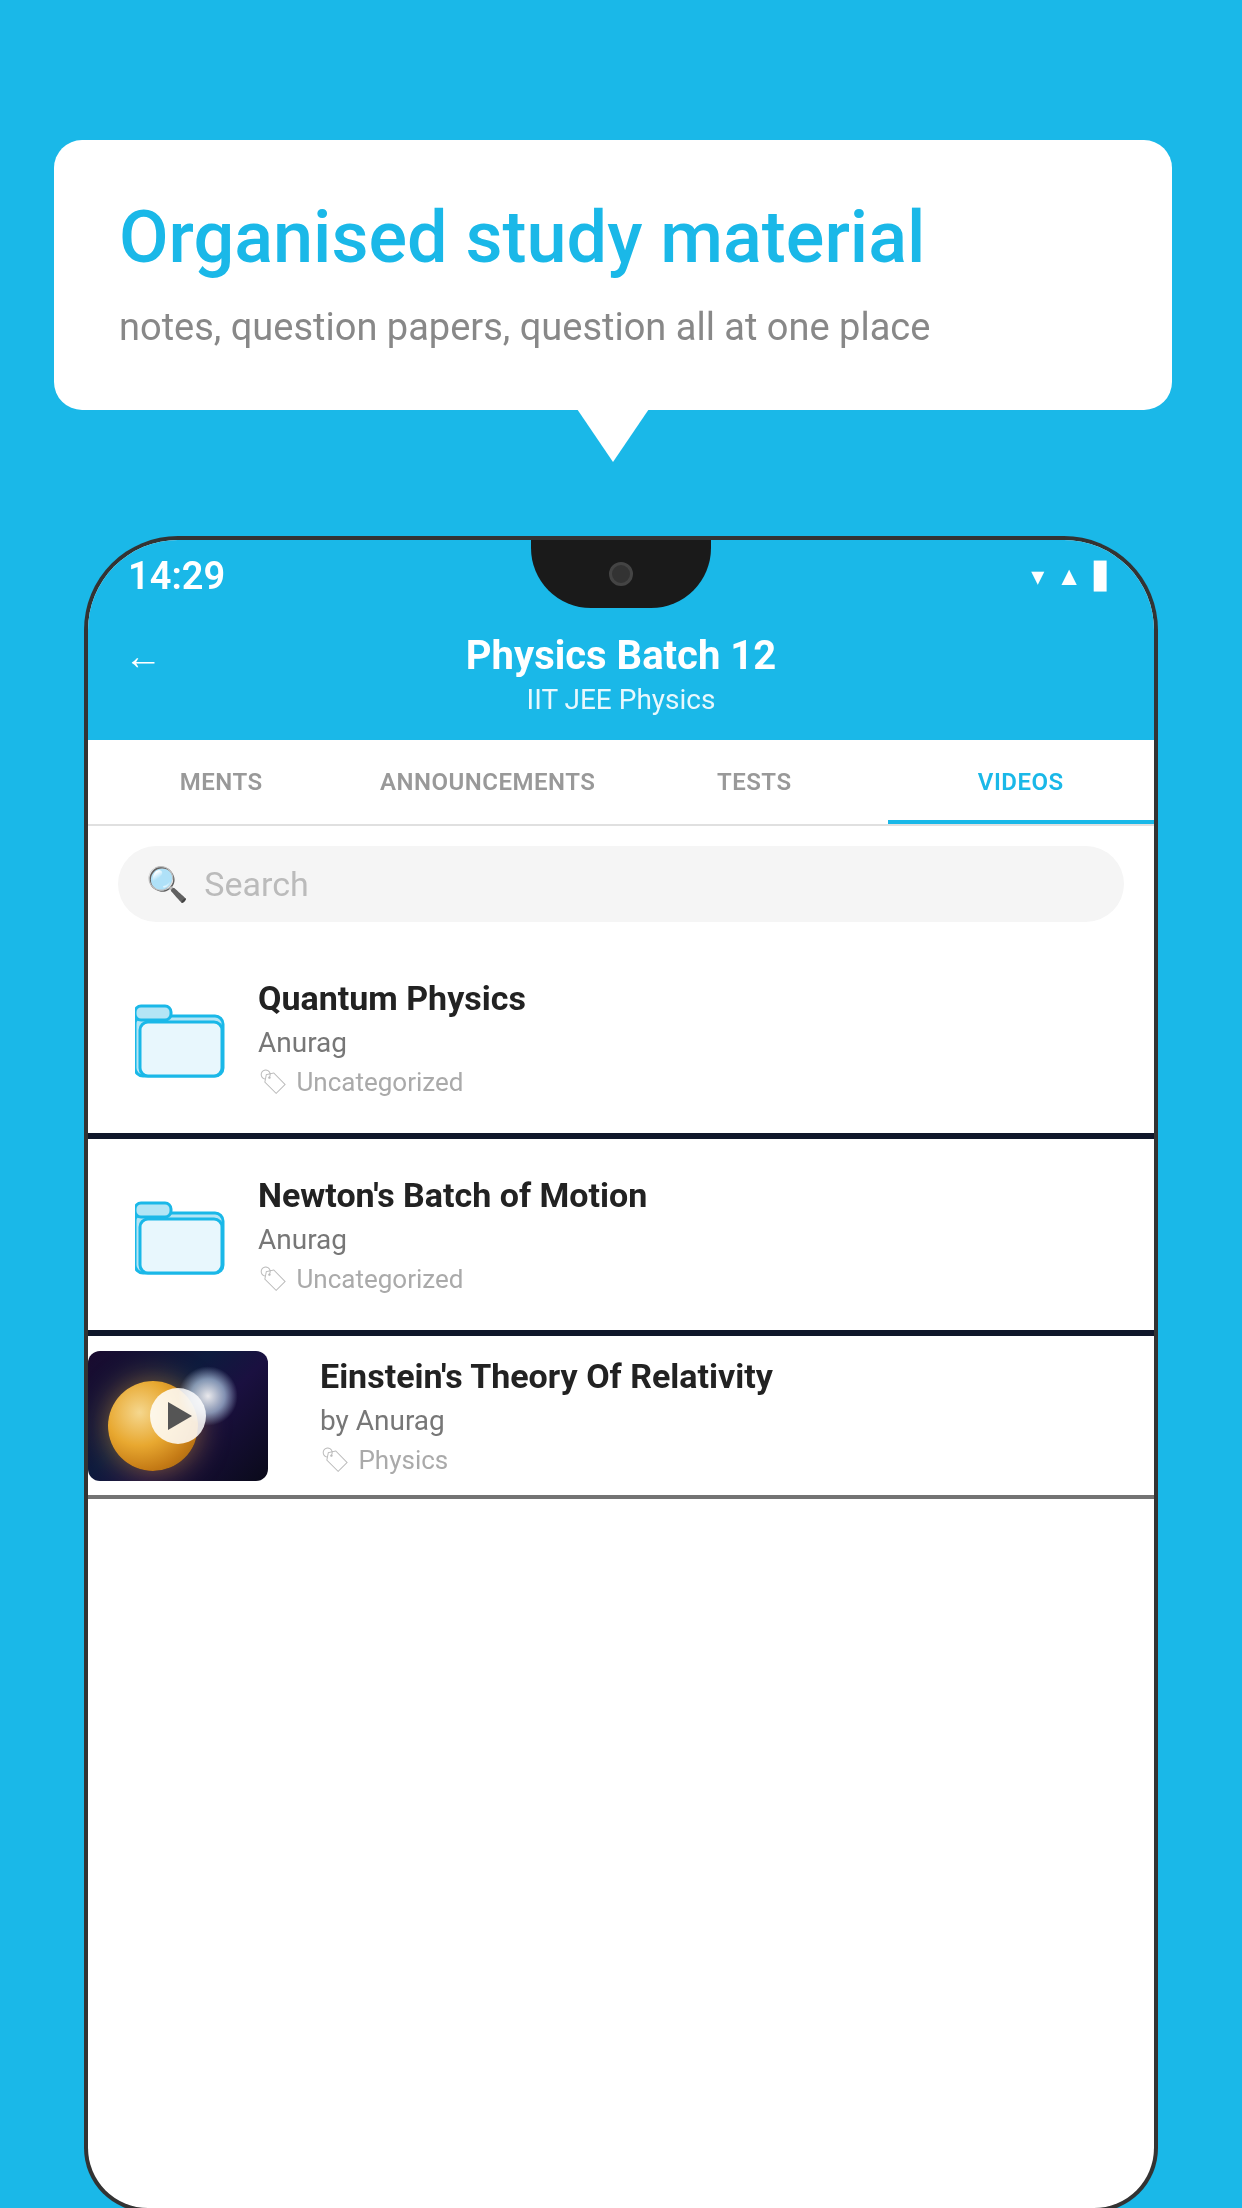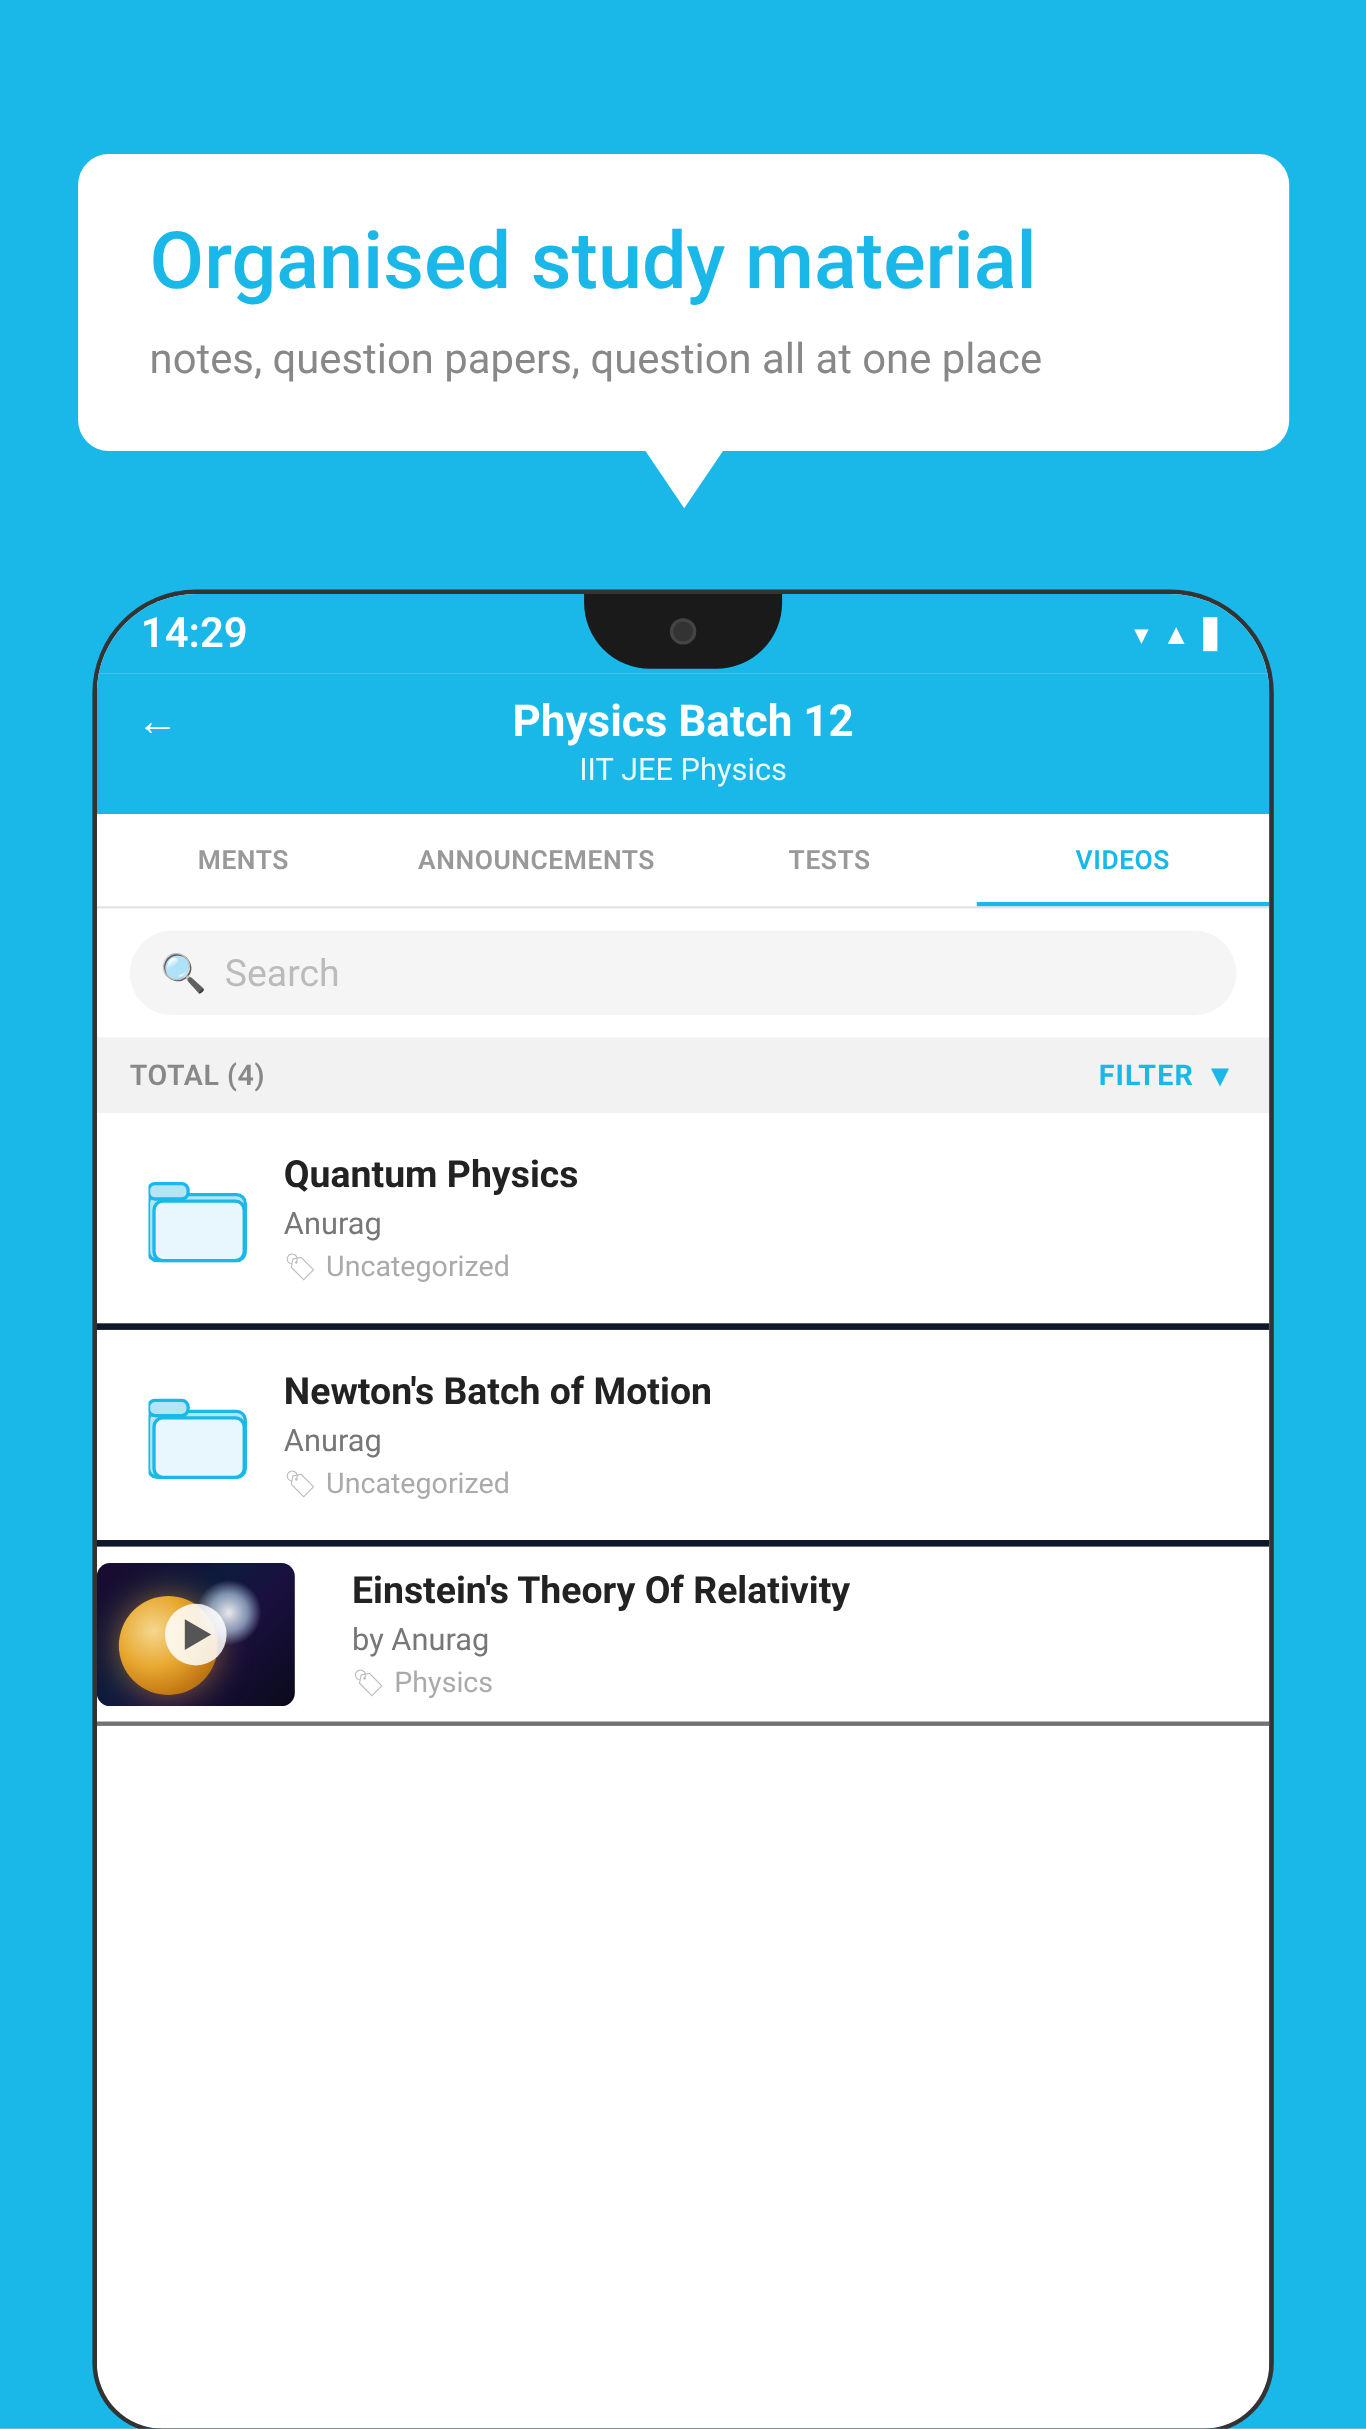--- a/index.html
+++ b/index.html
@@ -17,7 +17,7 @@
     .speech-bubble-wrapper {
       position: absolute;
       top: 140px;
-      left: 71px;
+      left: 54px;
       right: 70px;
     }
 

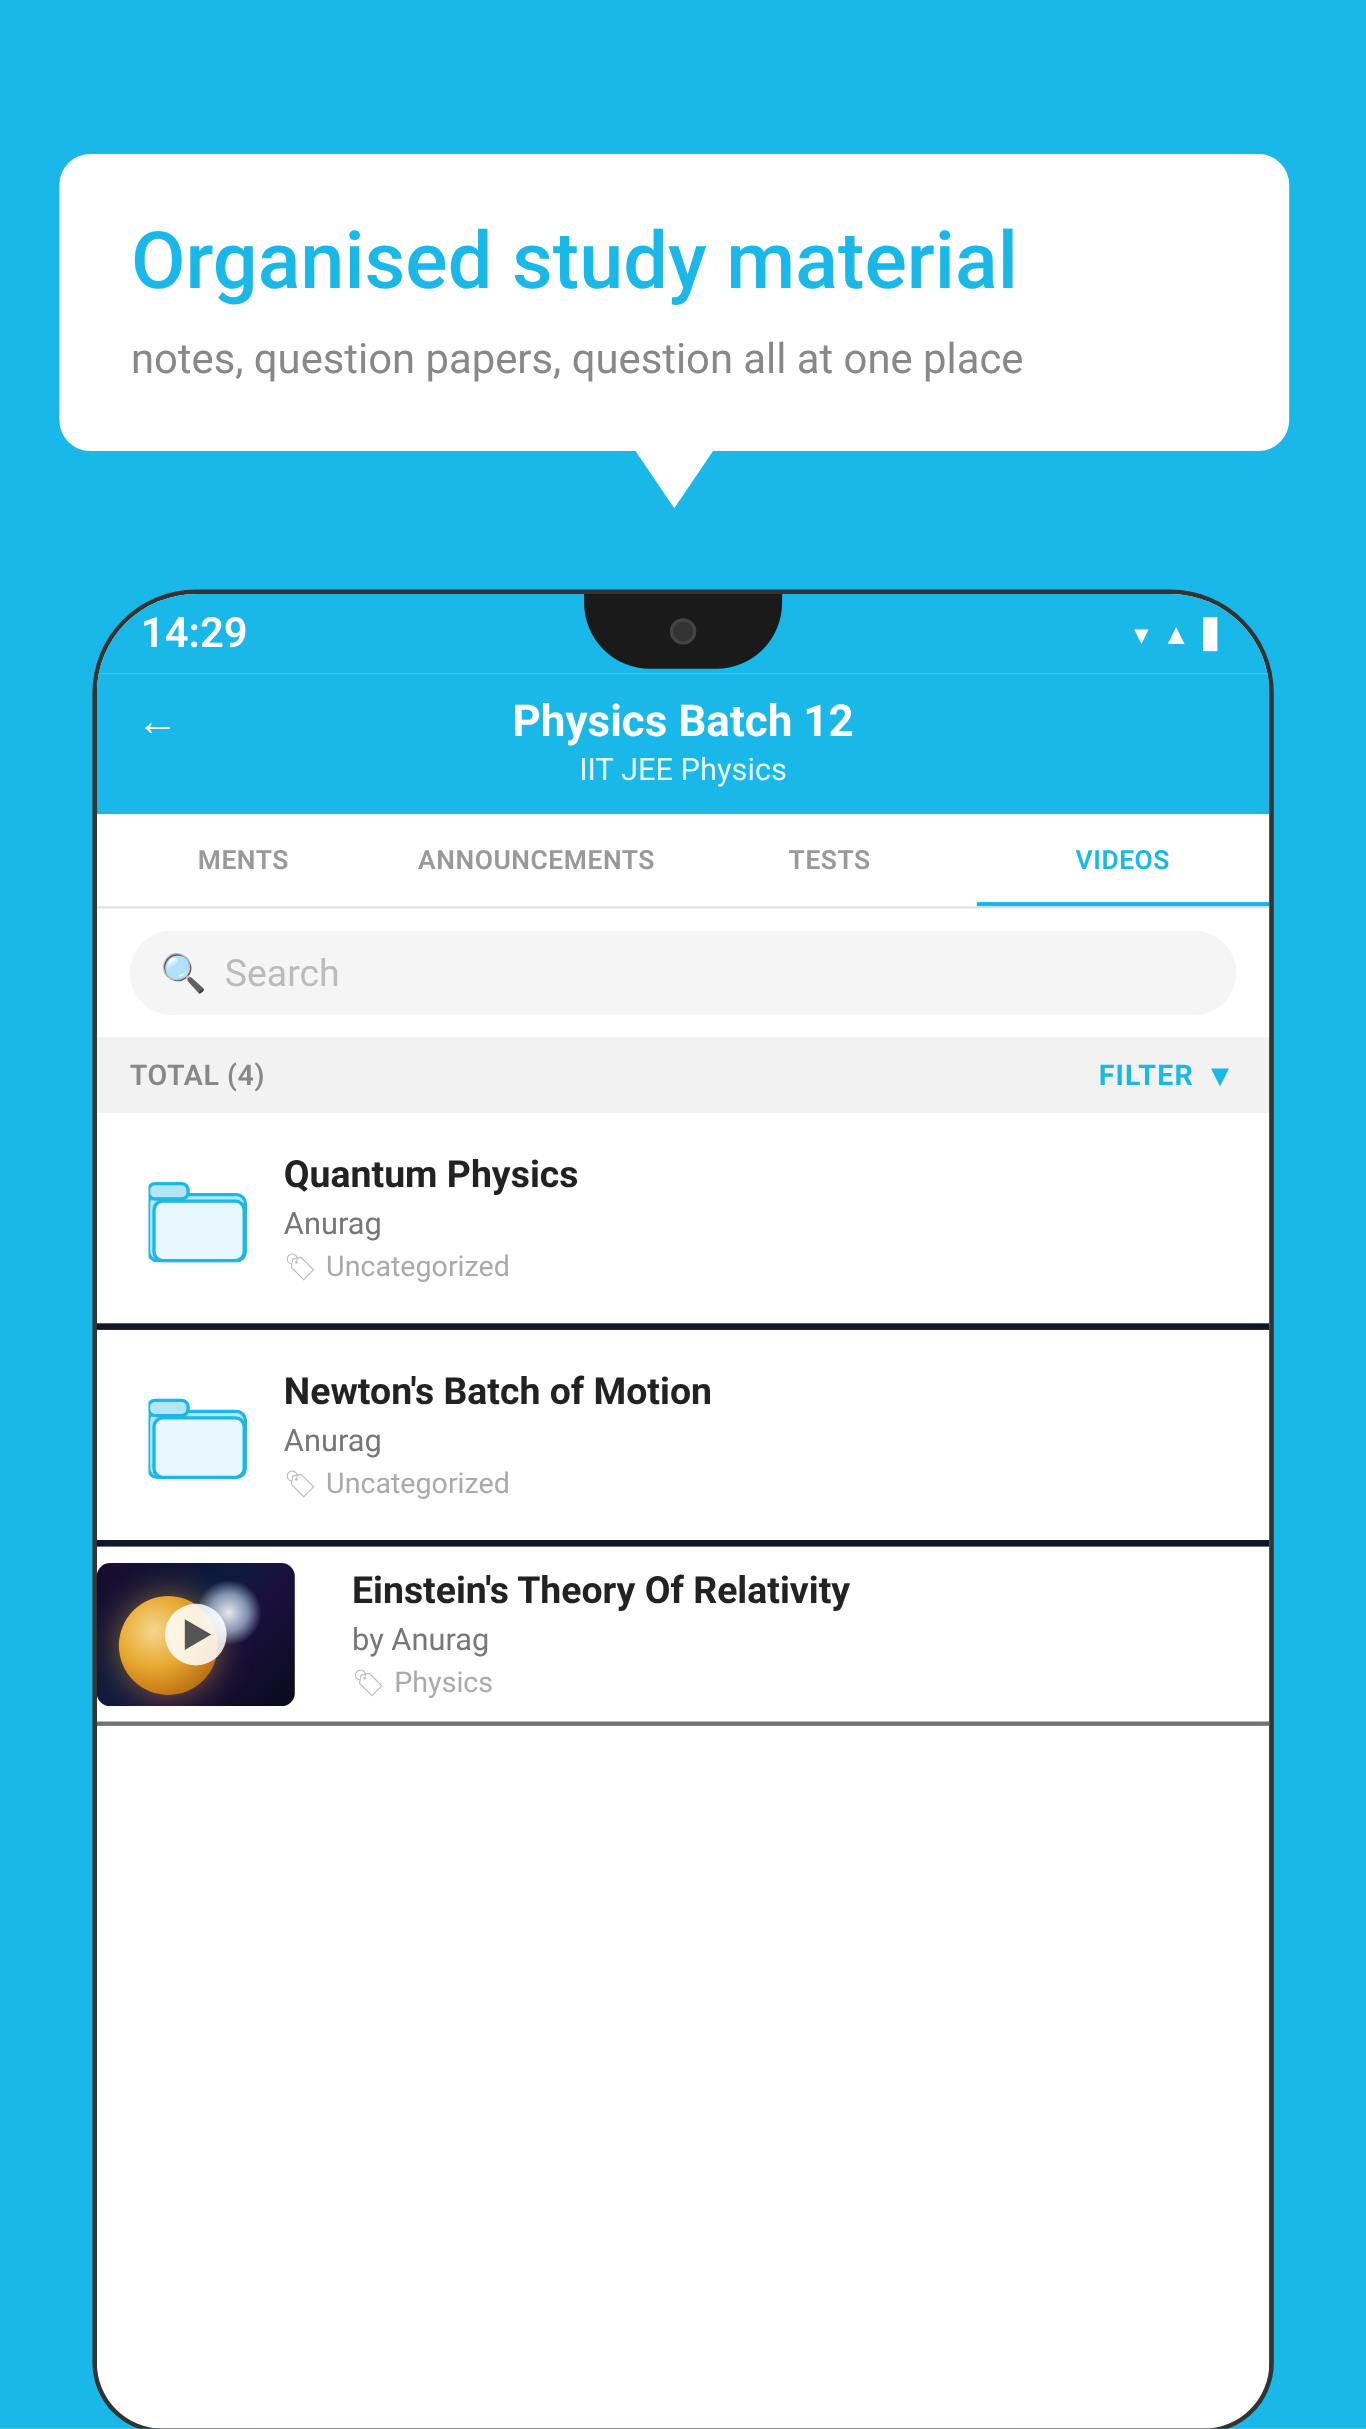--- a/index.html
+++ b/index.html
@@ -424,13 +424,6 @@
       </div>
     </div>
 
-    <div class="filter-bar">
-      <span class="total-count">TOTAL (4)</span>
-      <div class="filter-btn">
-        <span>FILTER</span>
-        <span class="filter-funnel">▼</span>
-      </div>
-    </div>
 
     <div class="video-list">
 

